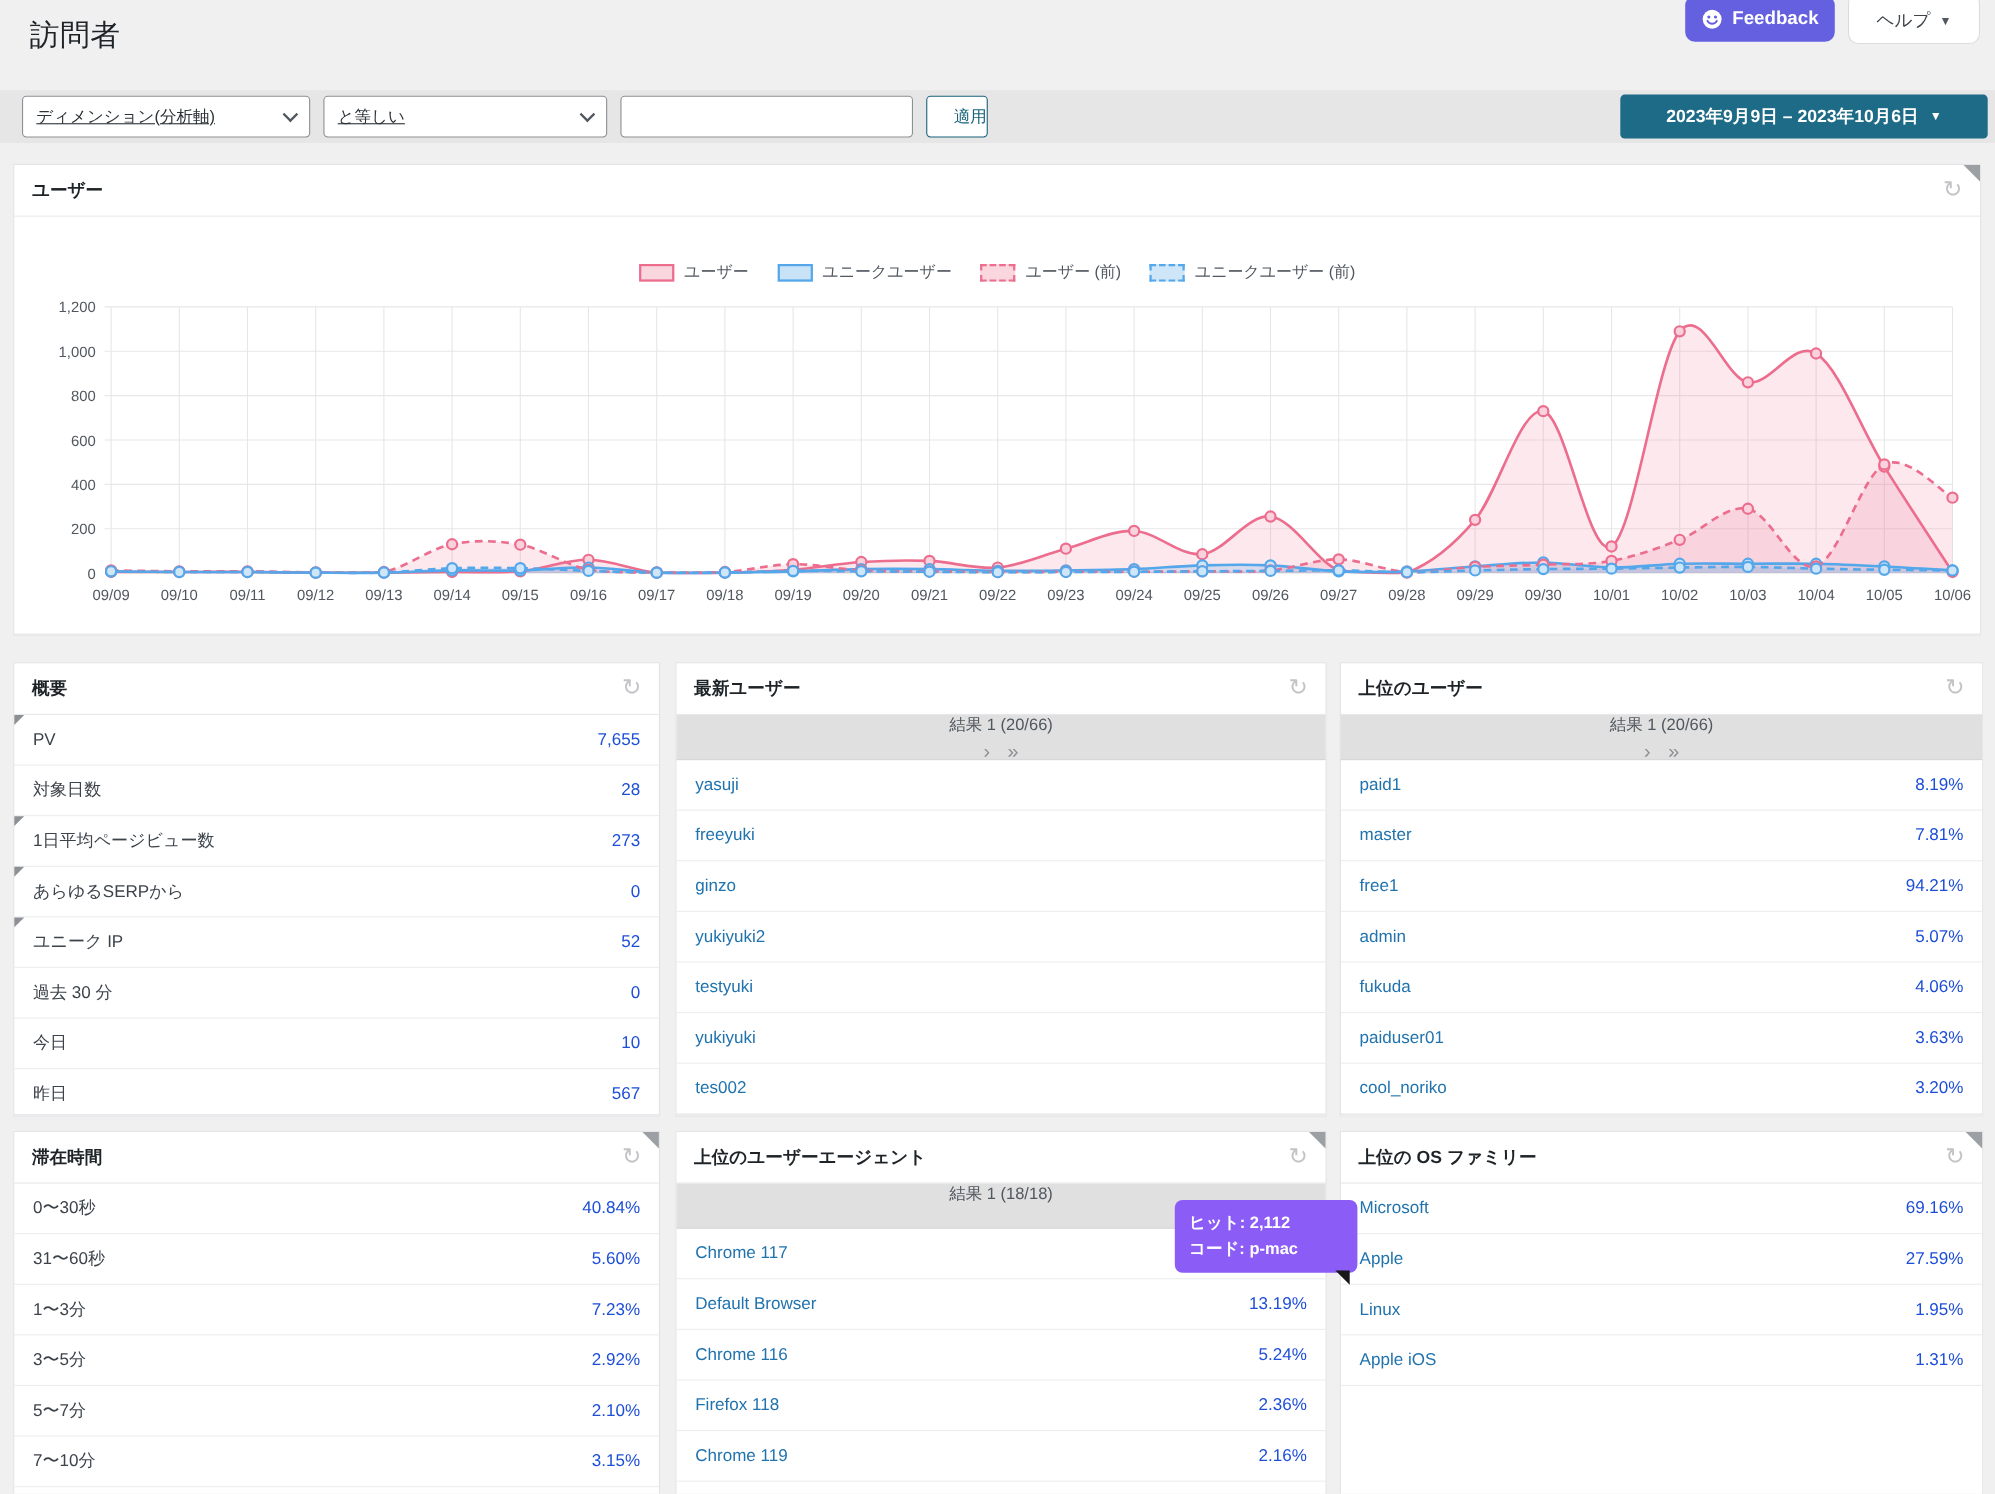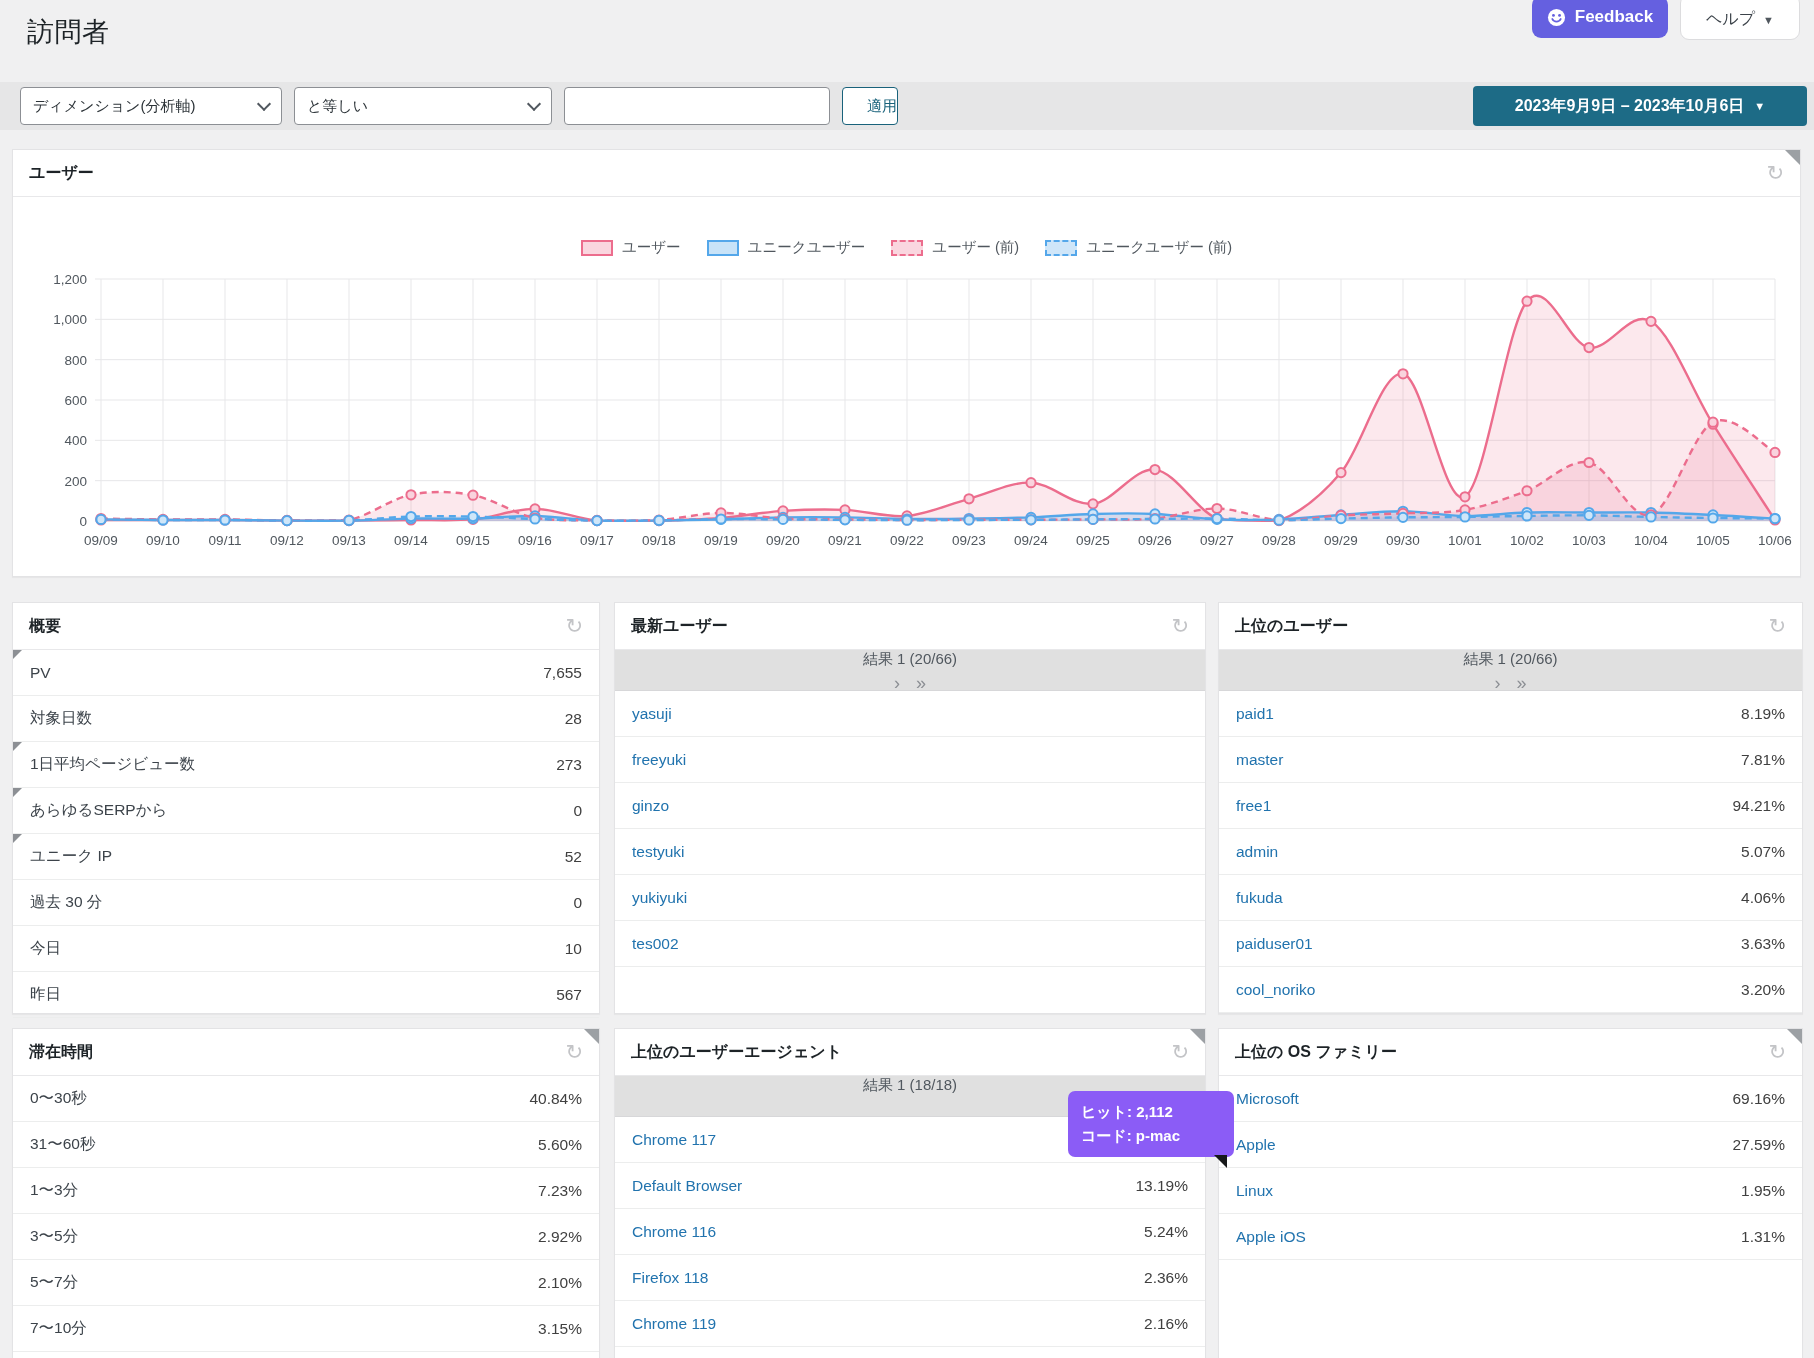--- a/index.html
+++ b/index.html
@@ -17,7 +17,7 @@
   
   .filter-bar{position:absolute;left:0;top:82px;width:1814px;height:48px;background:#e6e6e7;}
   .fb-select{position:absolute;top:5px;height:38px;background:#fff;border:1px solid #8c8f94;border-radius:4px;box-sizing:border-box;
-    display:flex;align-items:center;justify-content:space-between;padding:0 12px;font-size:15px;color:#2c3338;cursor:pointer;}
+    display:flex;align-items:center;justify-content:space-between;padding:0 12px;font-size:15px;color:#2c3338;cursor:pointer;text-decoration:underline;}
   .fb-select .chev{width:8px;height:8px;border-right:2px solid #50575e;border-bottom:2px solid #50575e;transform:rotate(45deg);margin-top:-4px;}
   #dim-select{left:20px;width:262px;}
   #op-select{left:294px;width:258px;}

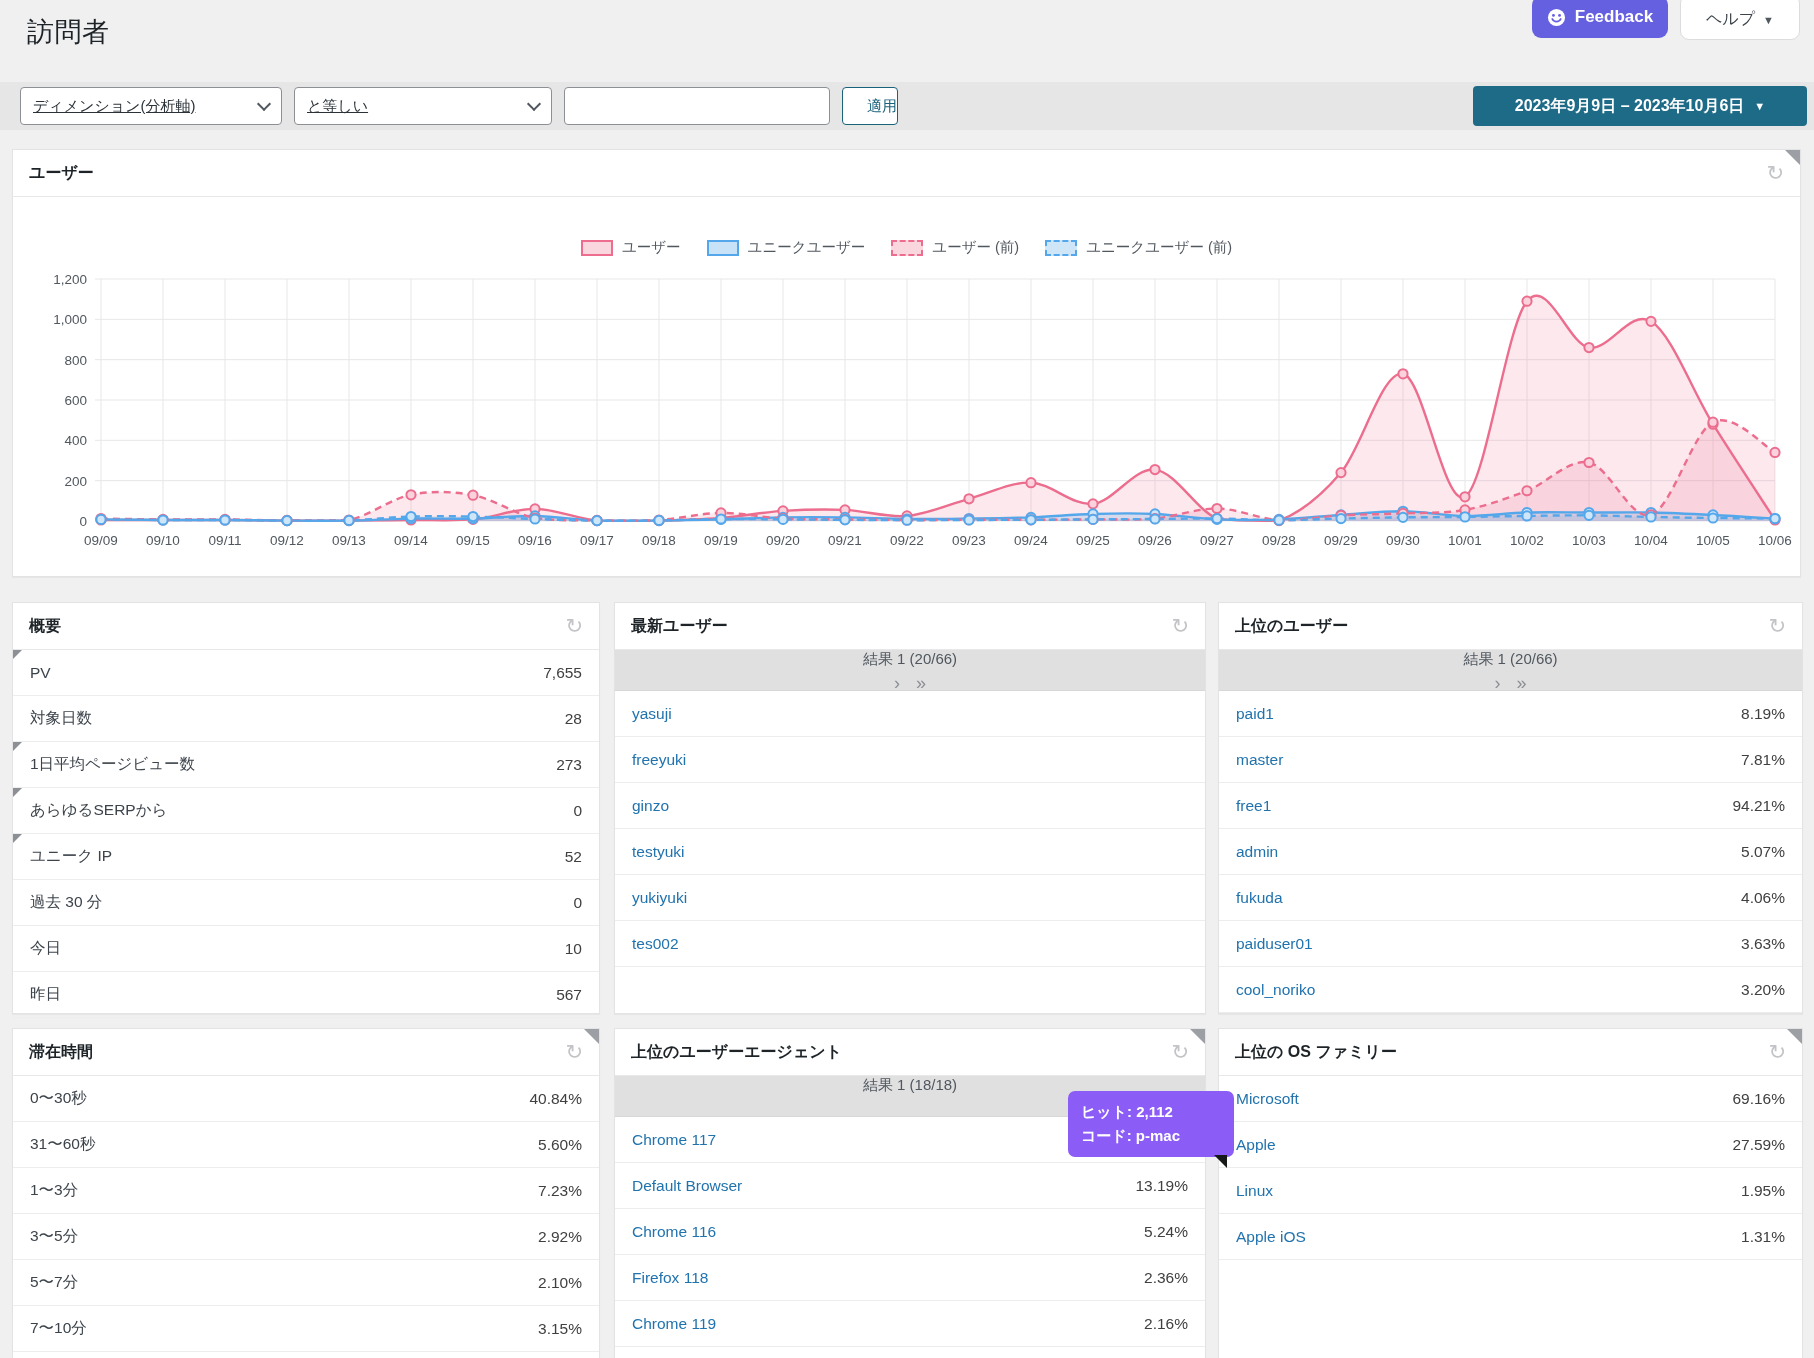--- a/index.html
+++ b/index.html
@@ -44,7 +44,7 @@
   .rowlist .row:last-child{border-bottom:1px solid #eceded;}
   .row .lbl{font-size:15.5px;color:#3c434a;}
   .row .lbl.link{color:#2173ae;cursor:pointer;}
-  .row .val{font-size:15.5px;color:#404040;}
+  .row .val{font-size:15.5px;color:#1d4ed8;}
   .row-corner{position:absolute;left:0;top:0;width:0;height:0;border-top:9px solid #8c8f94;border-right:9px solid transparent;}
 
   #chart-panel{left:12px;top:149px;width:1789px;height:428px;}

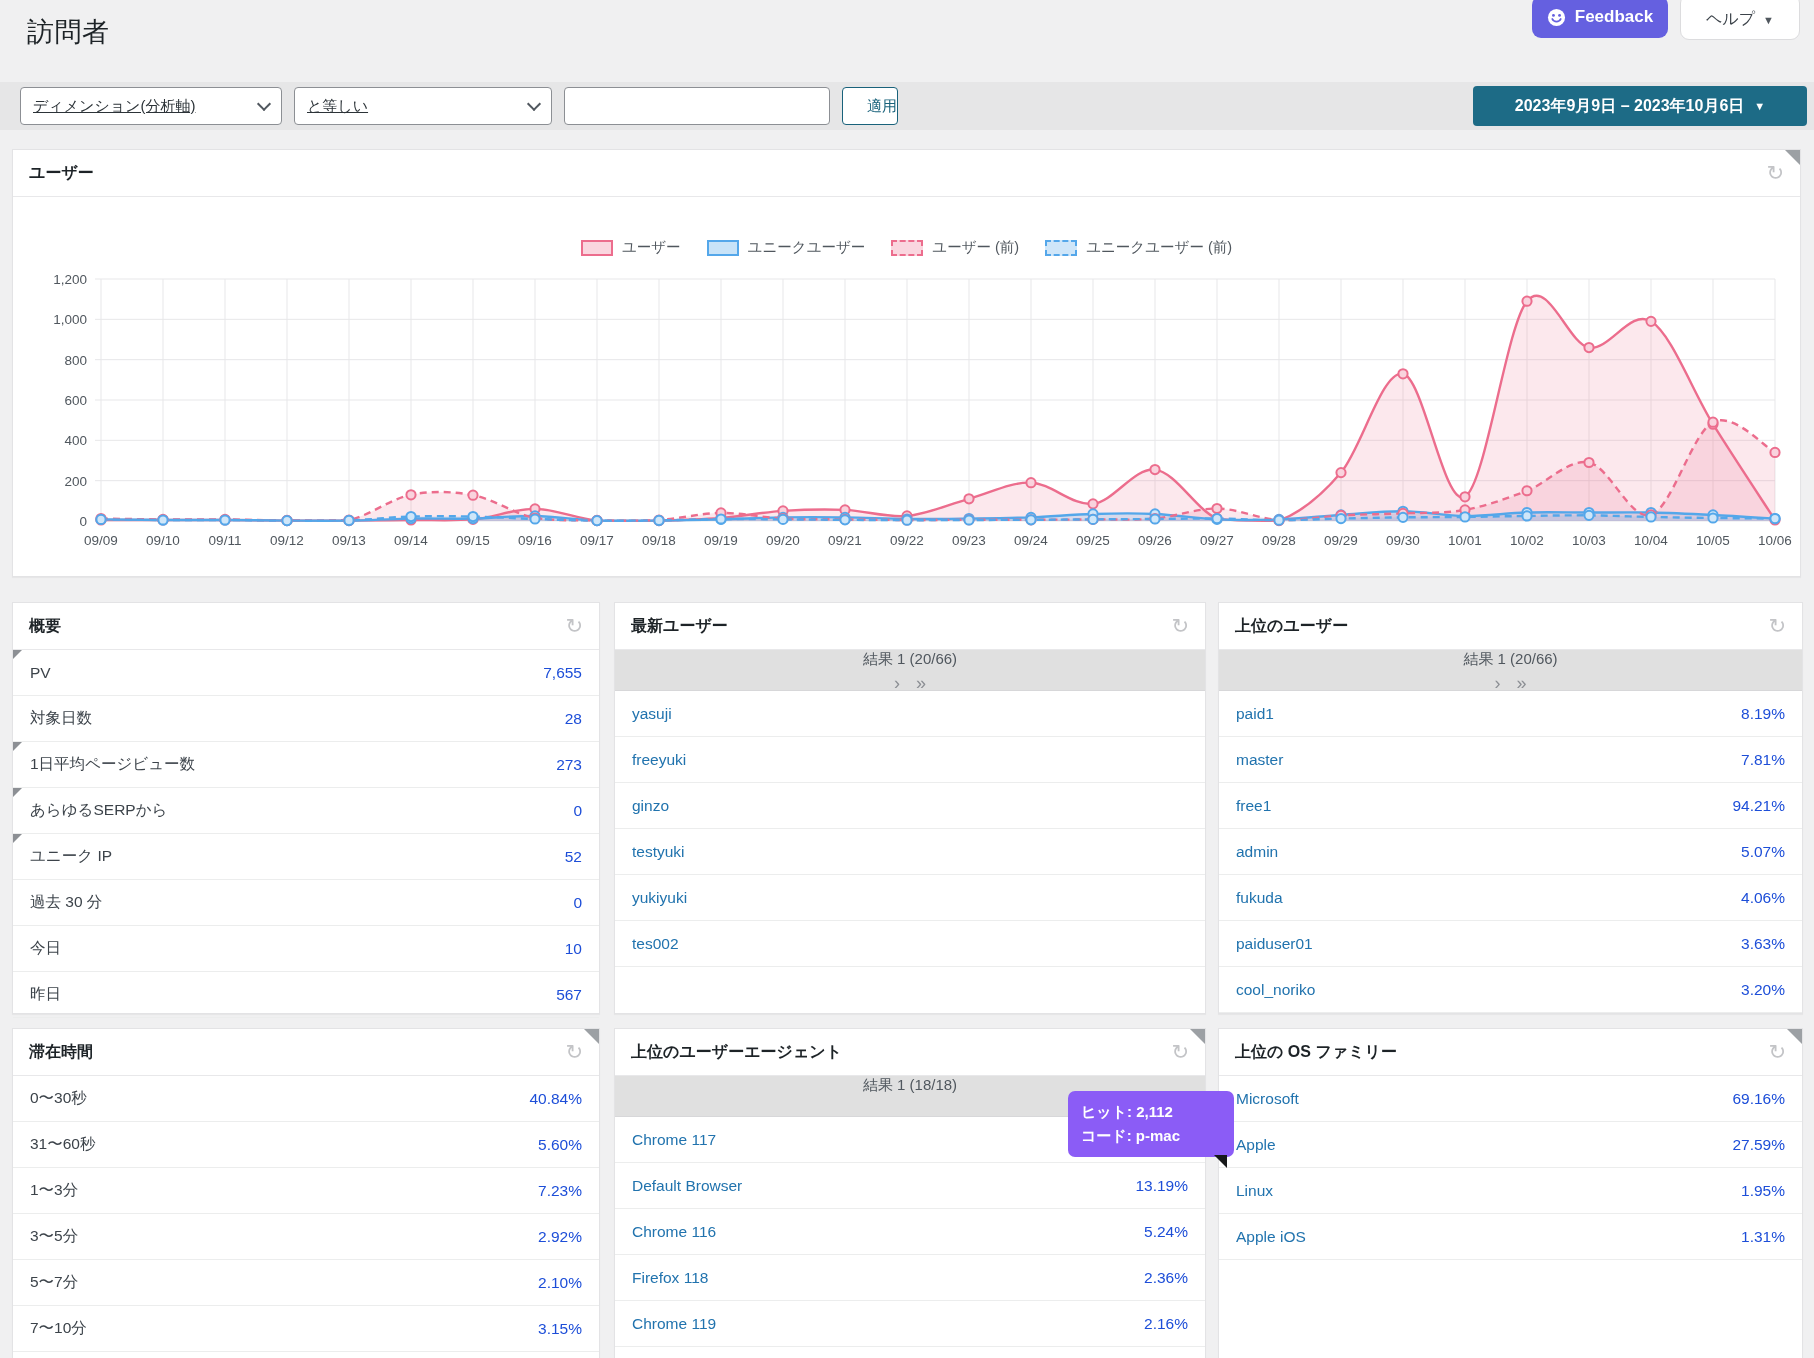--- a/index.html
+++ b/index.html
@@ -398,6 +398,10 @@
           <span class="val"></span>
         </div>
         <div class="row">
+          <span class="lbl link">yukiyuki2</span>
+          <span class="val"></span>
+        </div>
+        <div class="row">
           <span class="lbl link">testyuki</span>
           <span class="val"></span>
         </div>

